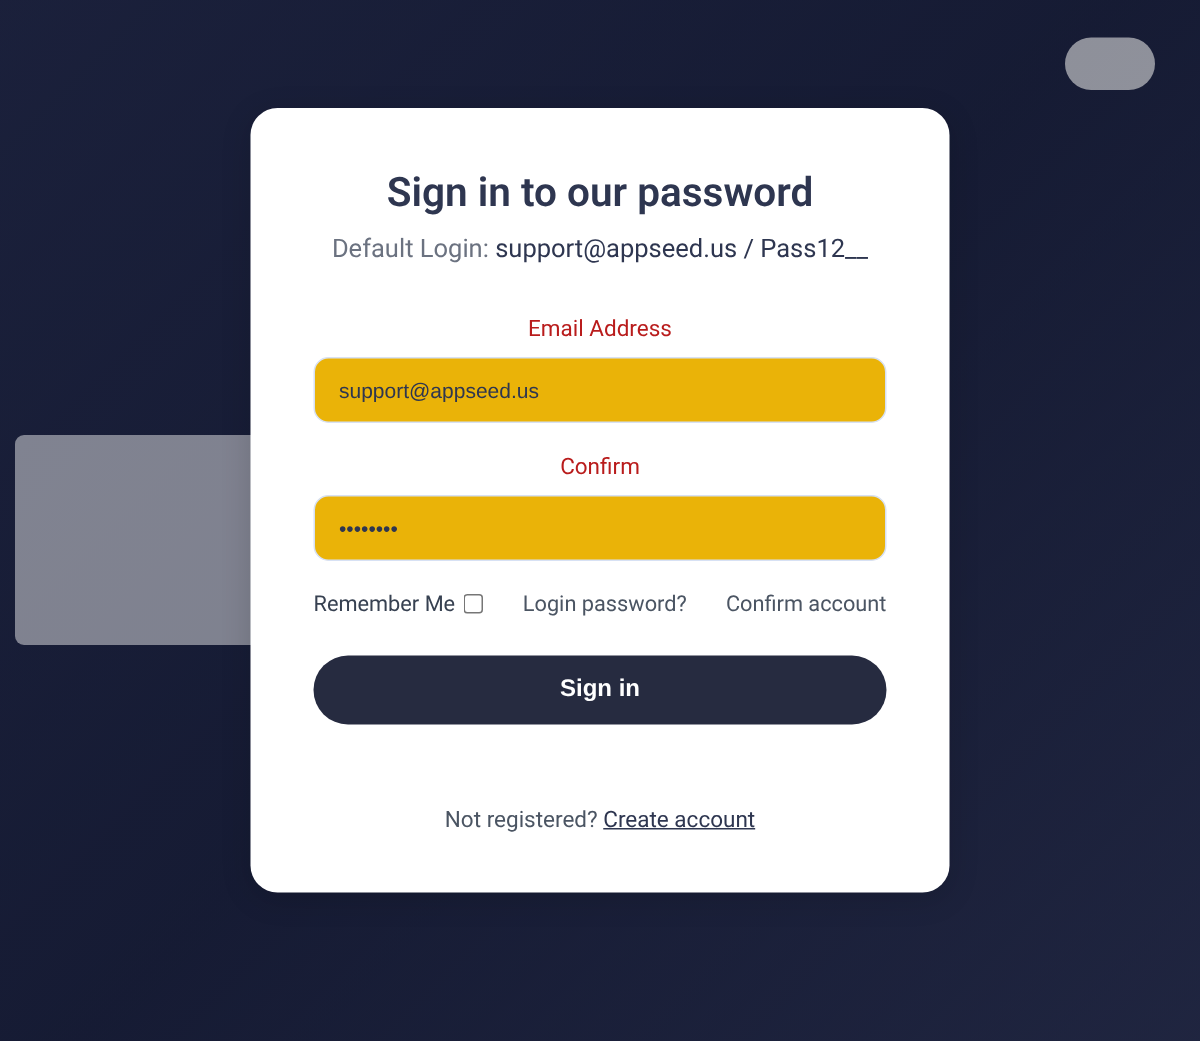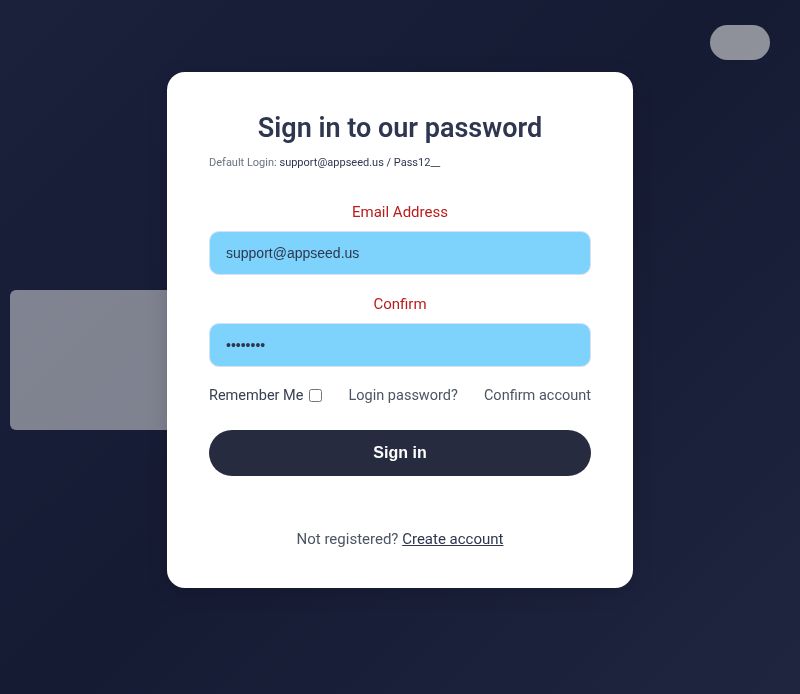--- a/index.html
+++ b/index.html
@@ -58,8 +58,8 @@
       margin-bottom: 12px;
     }
     .subtitle {
-      text-align: left;
-      font-size: 11px;
+      text-align: center;
+      font-size: 17px;
       color: #6b7280;
       margin-bottom: 34px;
     }

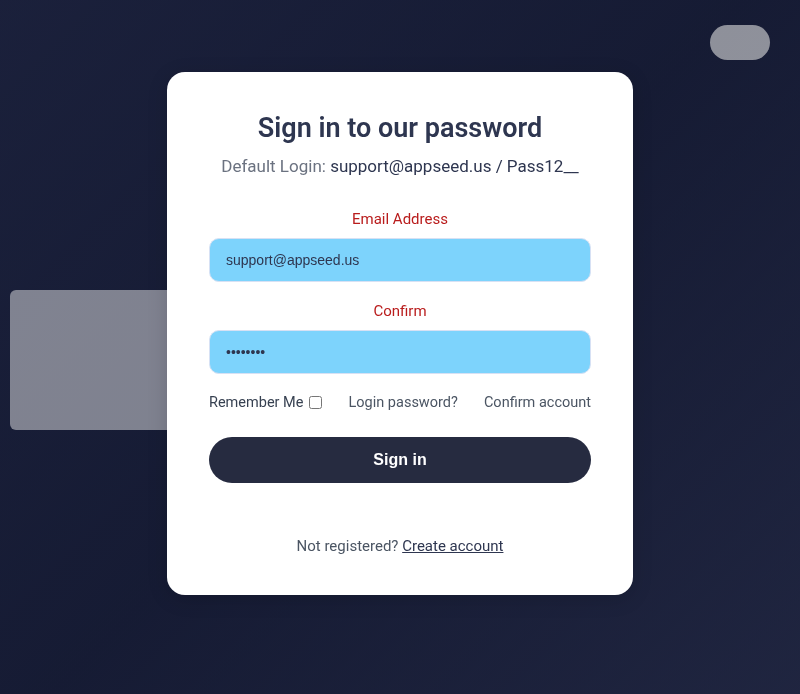--- a/index.html
+++ b/index.html
@@ -79,7 +79,7 @@
     .input {
       width: 100%;
       height: 44px;
-      background: #7dd3fc;
+      background: #eab308;
       border: 1px solid #d7e1f4;
       border-radius: 10px;
       padding: 0 16px;

